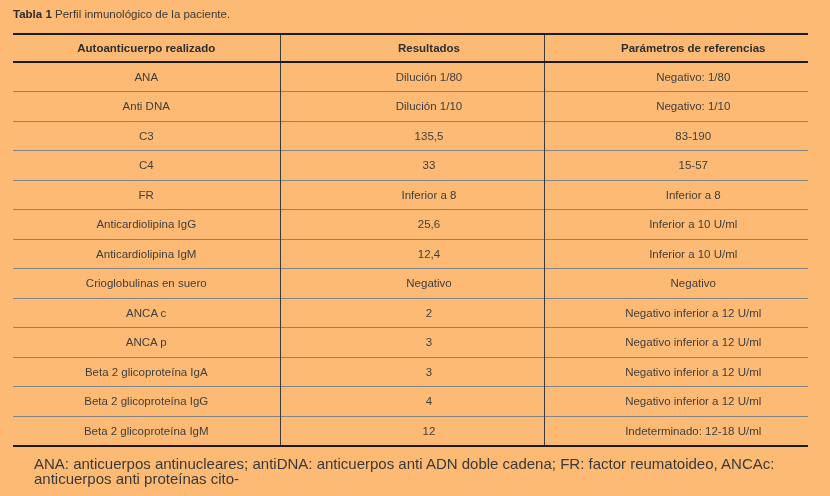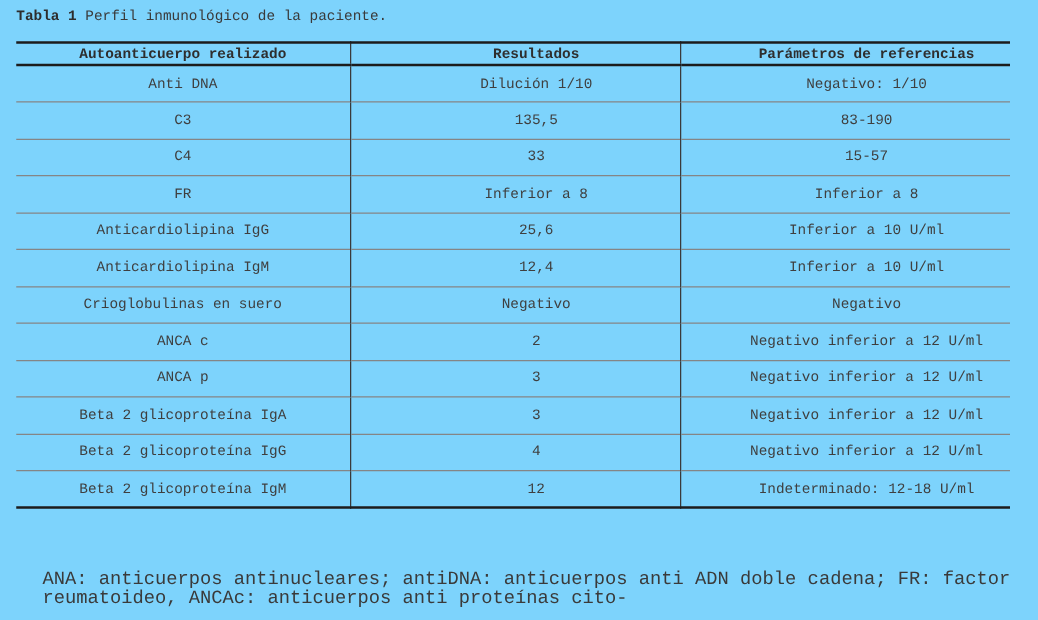--- a/index.html
+++ b/index.html
@@ -11,8 +11,8 @@
     position: relative;
     width: 830px;
     height: 496px;
-    background: #7dd3fc;
-    font-family: Liberation Mono, monospace;
+    background: #fdba74;
+    font-family: Liberation Sans, sans-serif;
     color: #3d3d3d;
     overflow: hidden;
   }

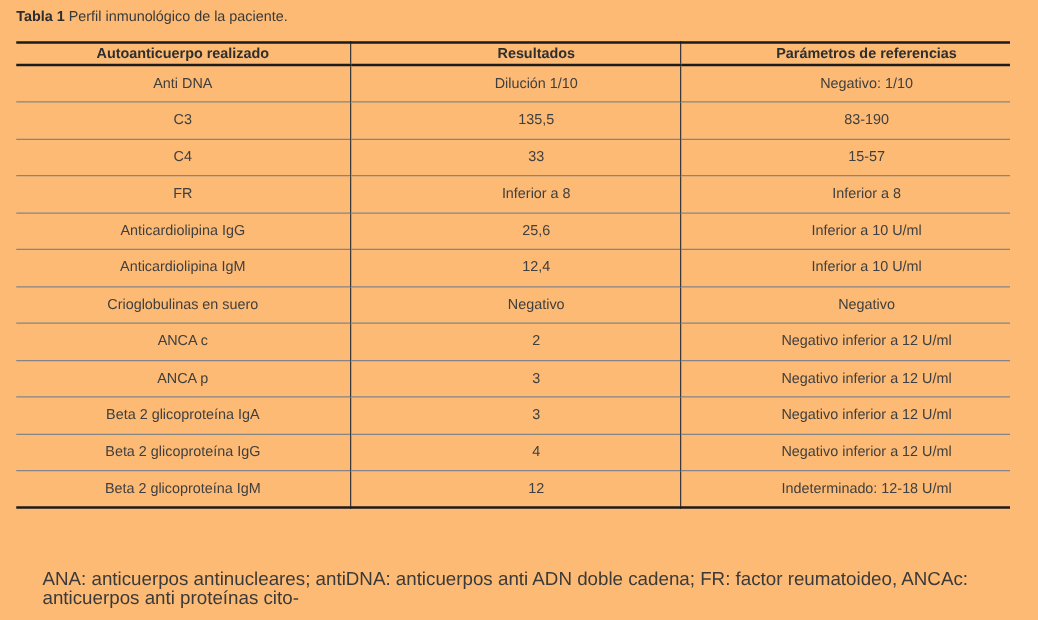--- a/index.html
+++ b/index.html
@@ -56,7 +56,7 @@
     padding-left: 40px;
   }
   table.datatable thead tr {
-    height: 18px;
+    height: 28px;
   }
   table.datatable thead th {
     font-weight: bold;

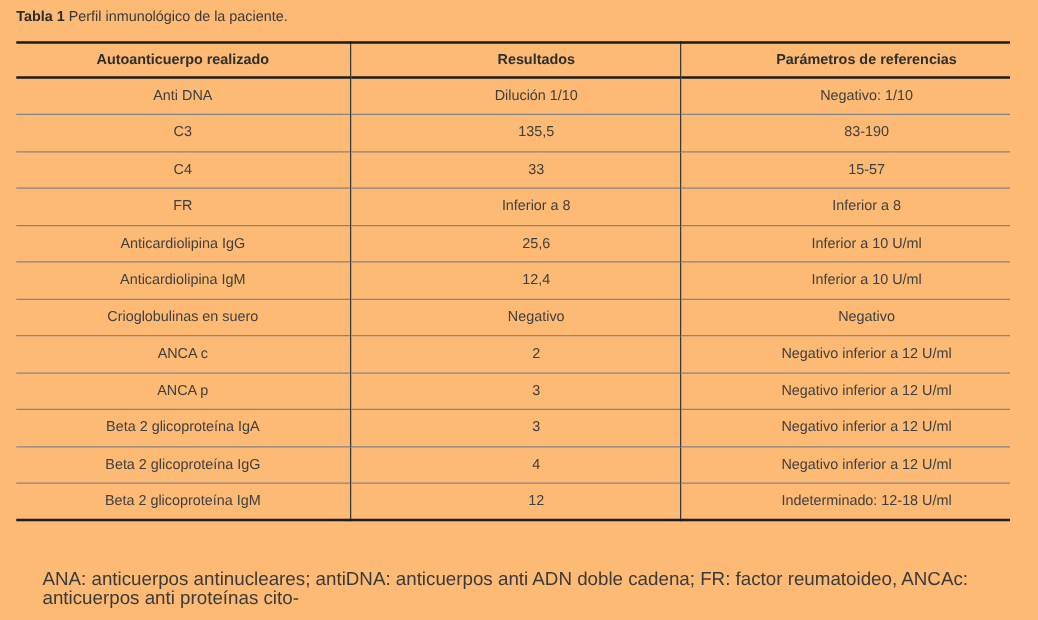--- a/index.html
+++ b/index.html
@@ -106,6 +106,11 @@
     </thead>
     <tbody id="table-body">
         <tr>
+          <td>ANA</td>
+          <td>Dilución 1/80</td>
+          <td>Negativo: 1/80</td>
+        </tr>
+        <tr>
           <td>Anti DNA</td>
           <td>Dilución 1/10</td>
           <td>Negativo: 1/10</td>

